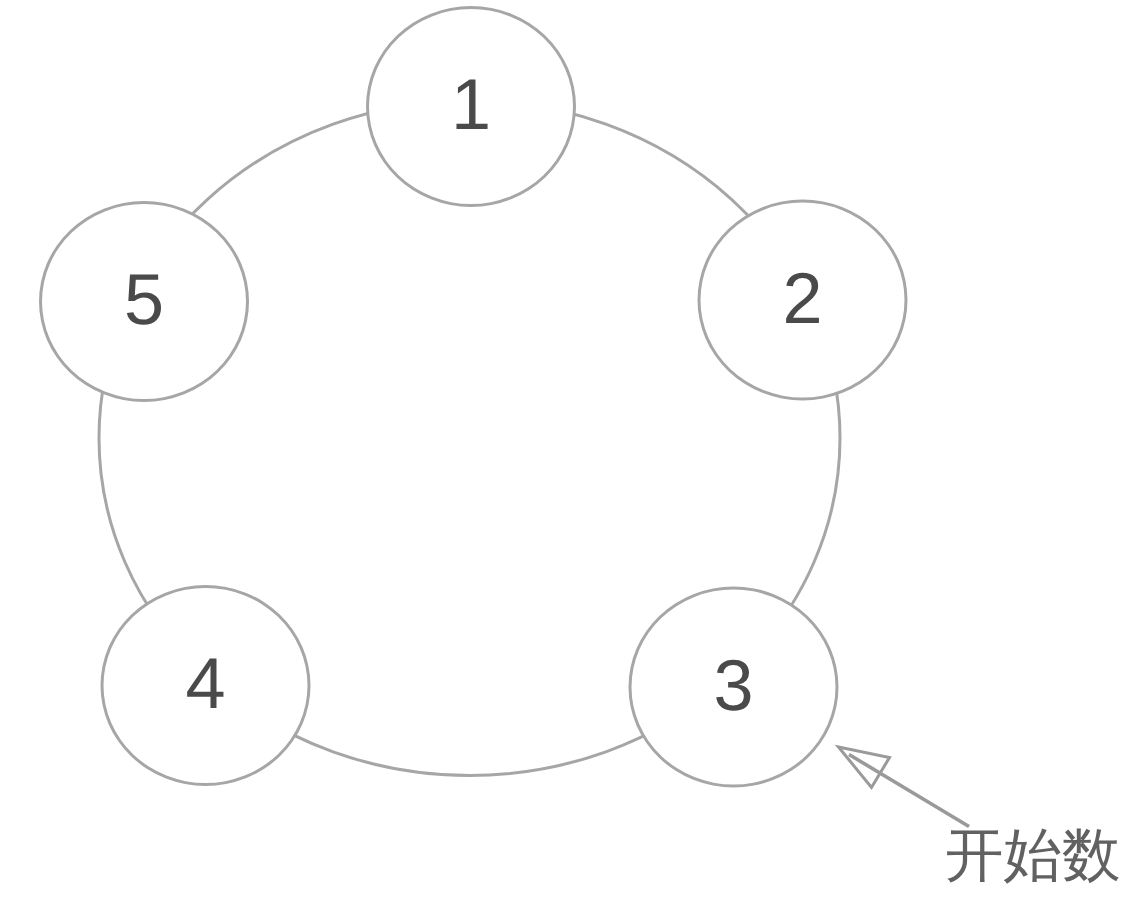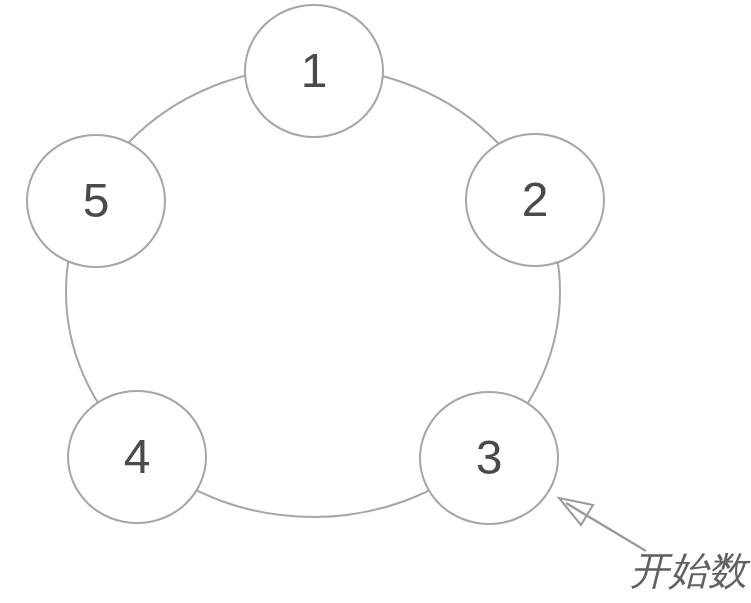--- a/index.html
+++ b/index.html
@@ -65,7 +65,6 @@
     color: var(--annotation-color, #616161);
     white-space: nowrap;
     z-index: 2;
-    font-style: italic;
   }
 </style>
 </head>

